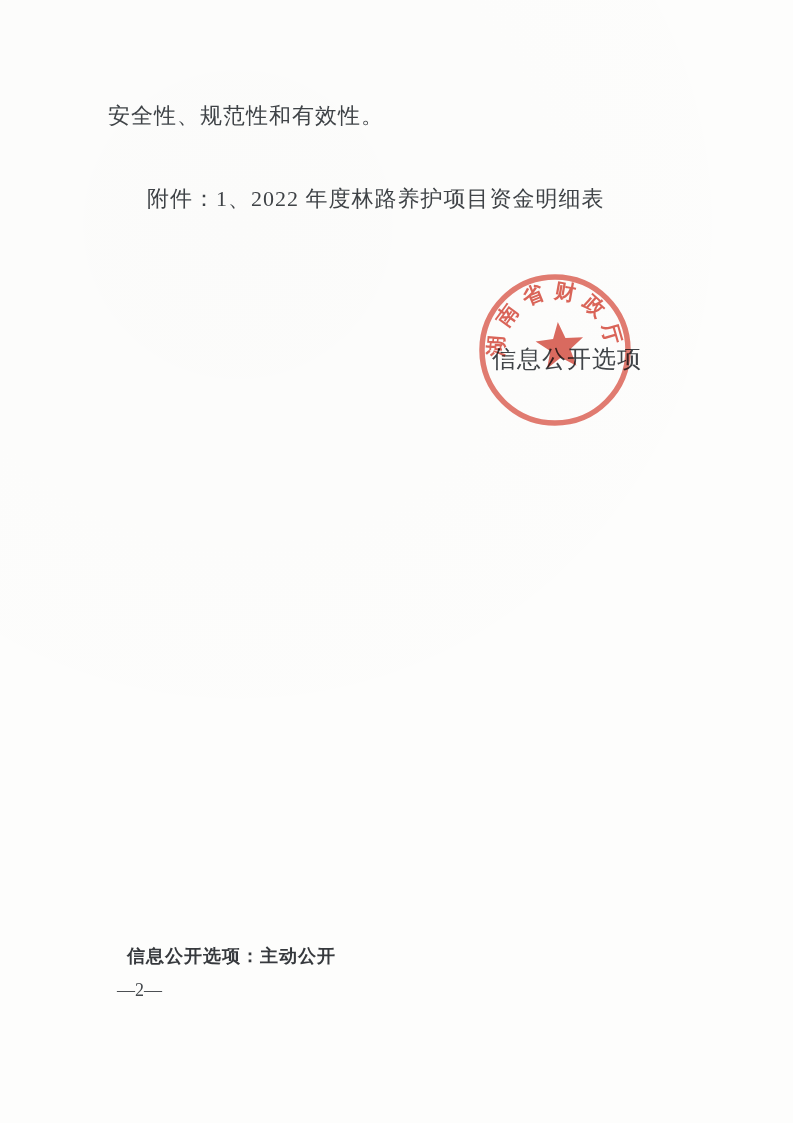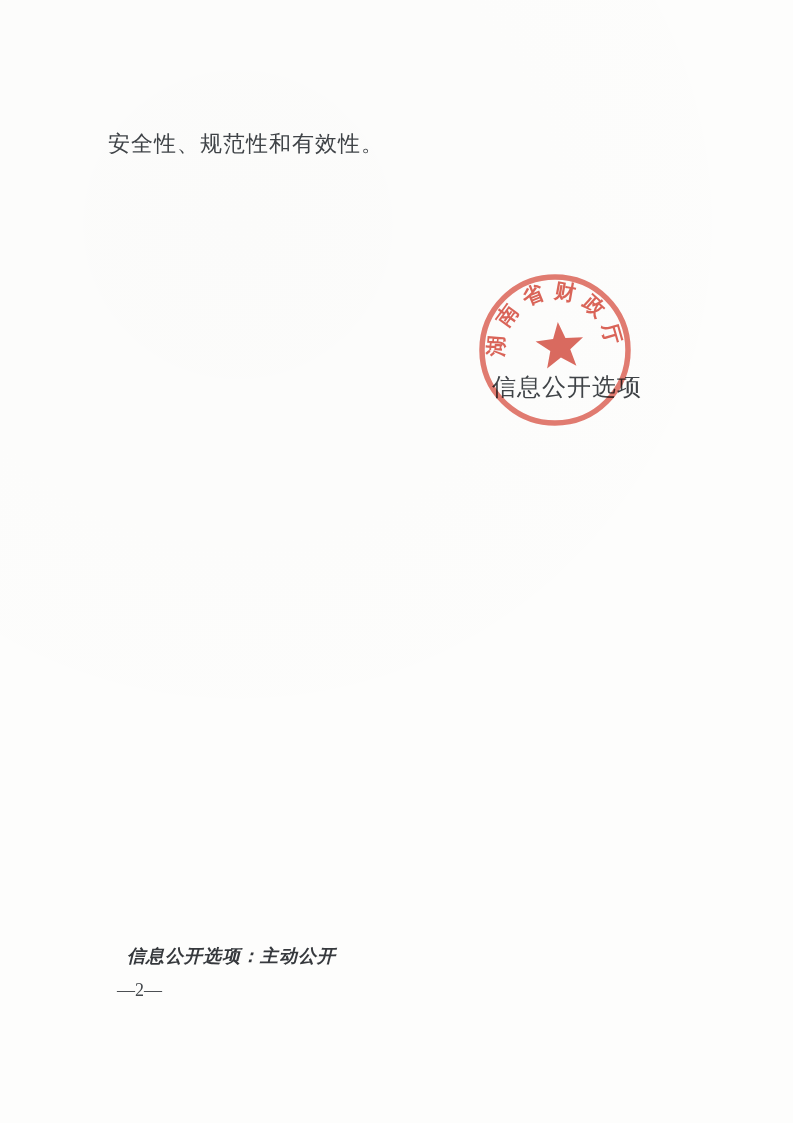--- a/index.html
+++ b/index.html
@@ -24,7 +24,6 @@
     letter-spacing: 1px;
     color: #3f4347;
     white-space: nowrap;
-    margin-top: 28px;
   }
   .body-line   { left: 108px; top: 101px; }
   .attach-1    { left: 147px; top: 184px; }

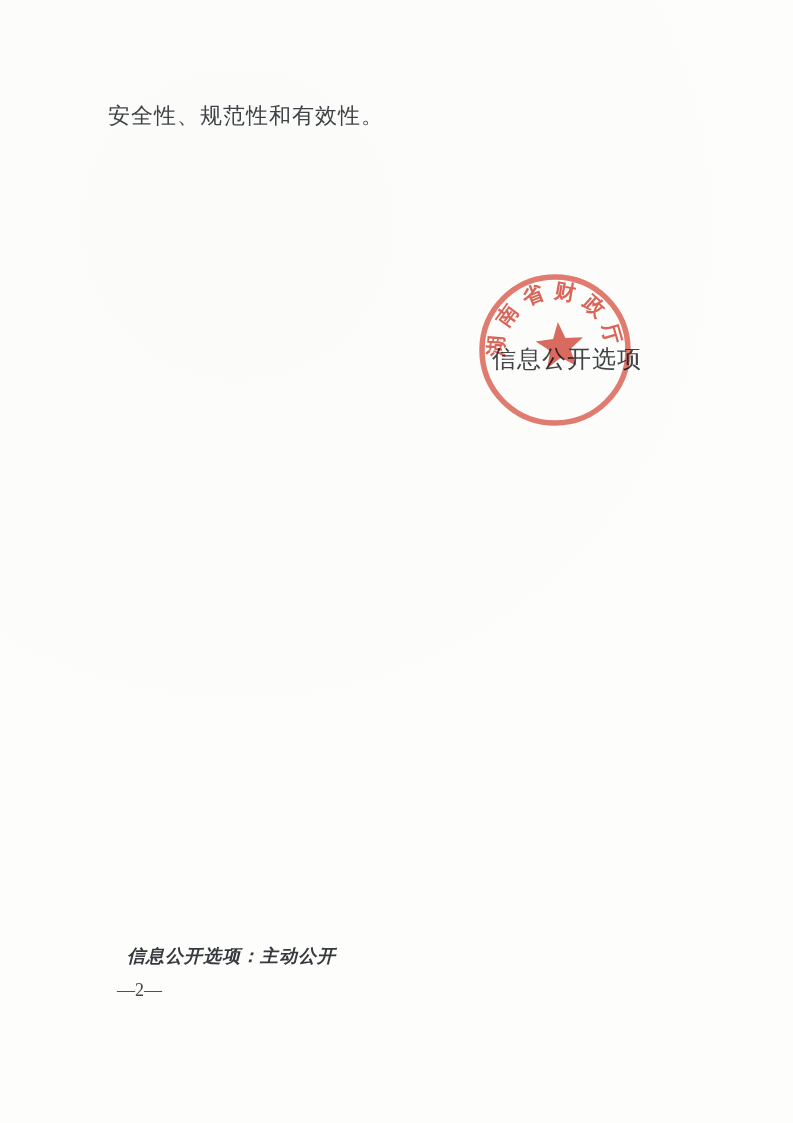--- a/index.html
+++ b/index.html
@@ -70,6 +70,7 @@
 
   <div class="doc-text body-line">安全性、规范性和有效性。</div>
 
+  <div class="doc-text attach-1">附件：1、2022 年度林路养护项目资金明细表</div>
 
 
   <div class="doc-text sig-issuer">信息公开选项</div>

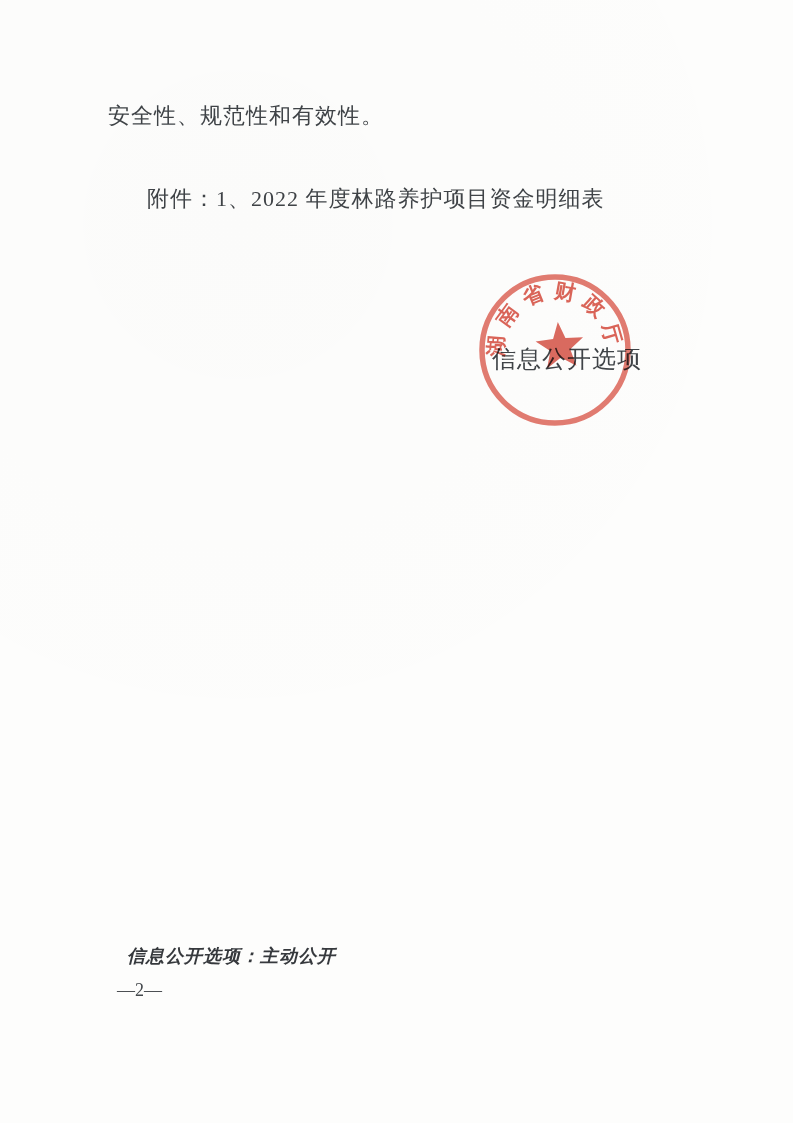--- a/index.html
+++ b/index.html
@@ -39,7 +39,6 @@
     letter-spacing: 1px;
     color: #36393d;
     white-space: nowrap;
-    font-style: italic;
   }
   .page-number {
     position: absolute;

